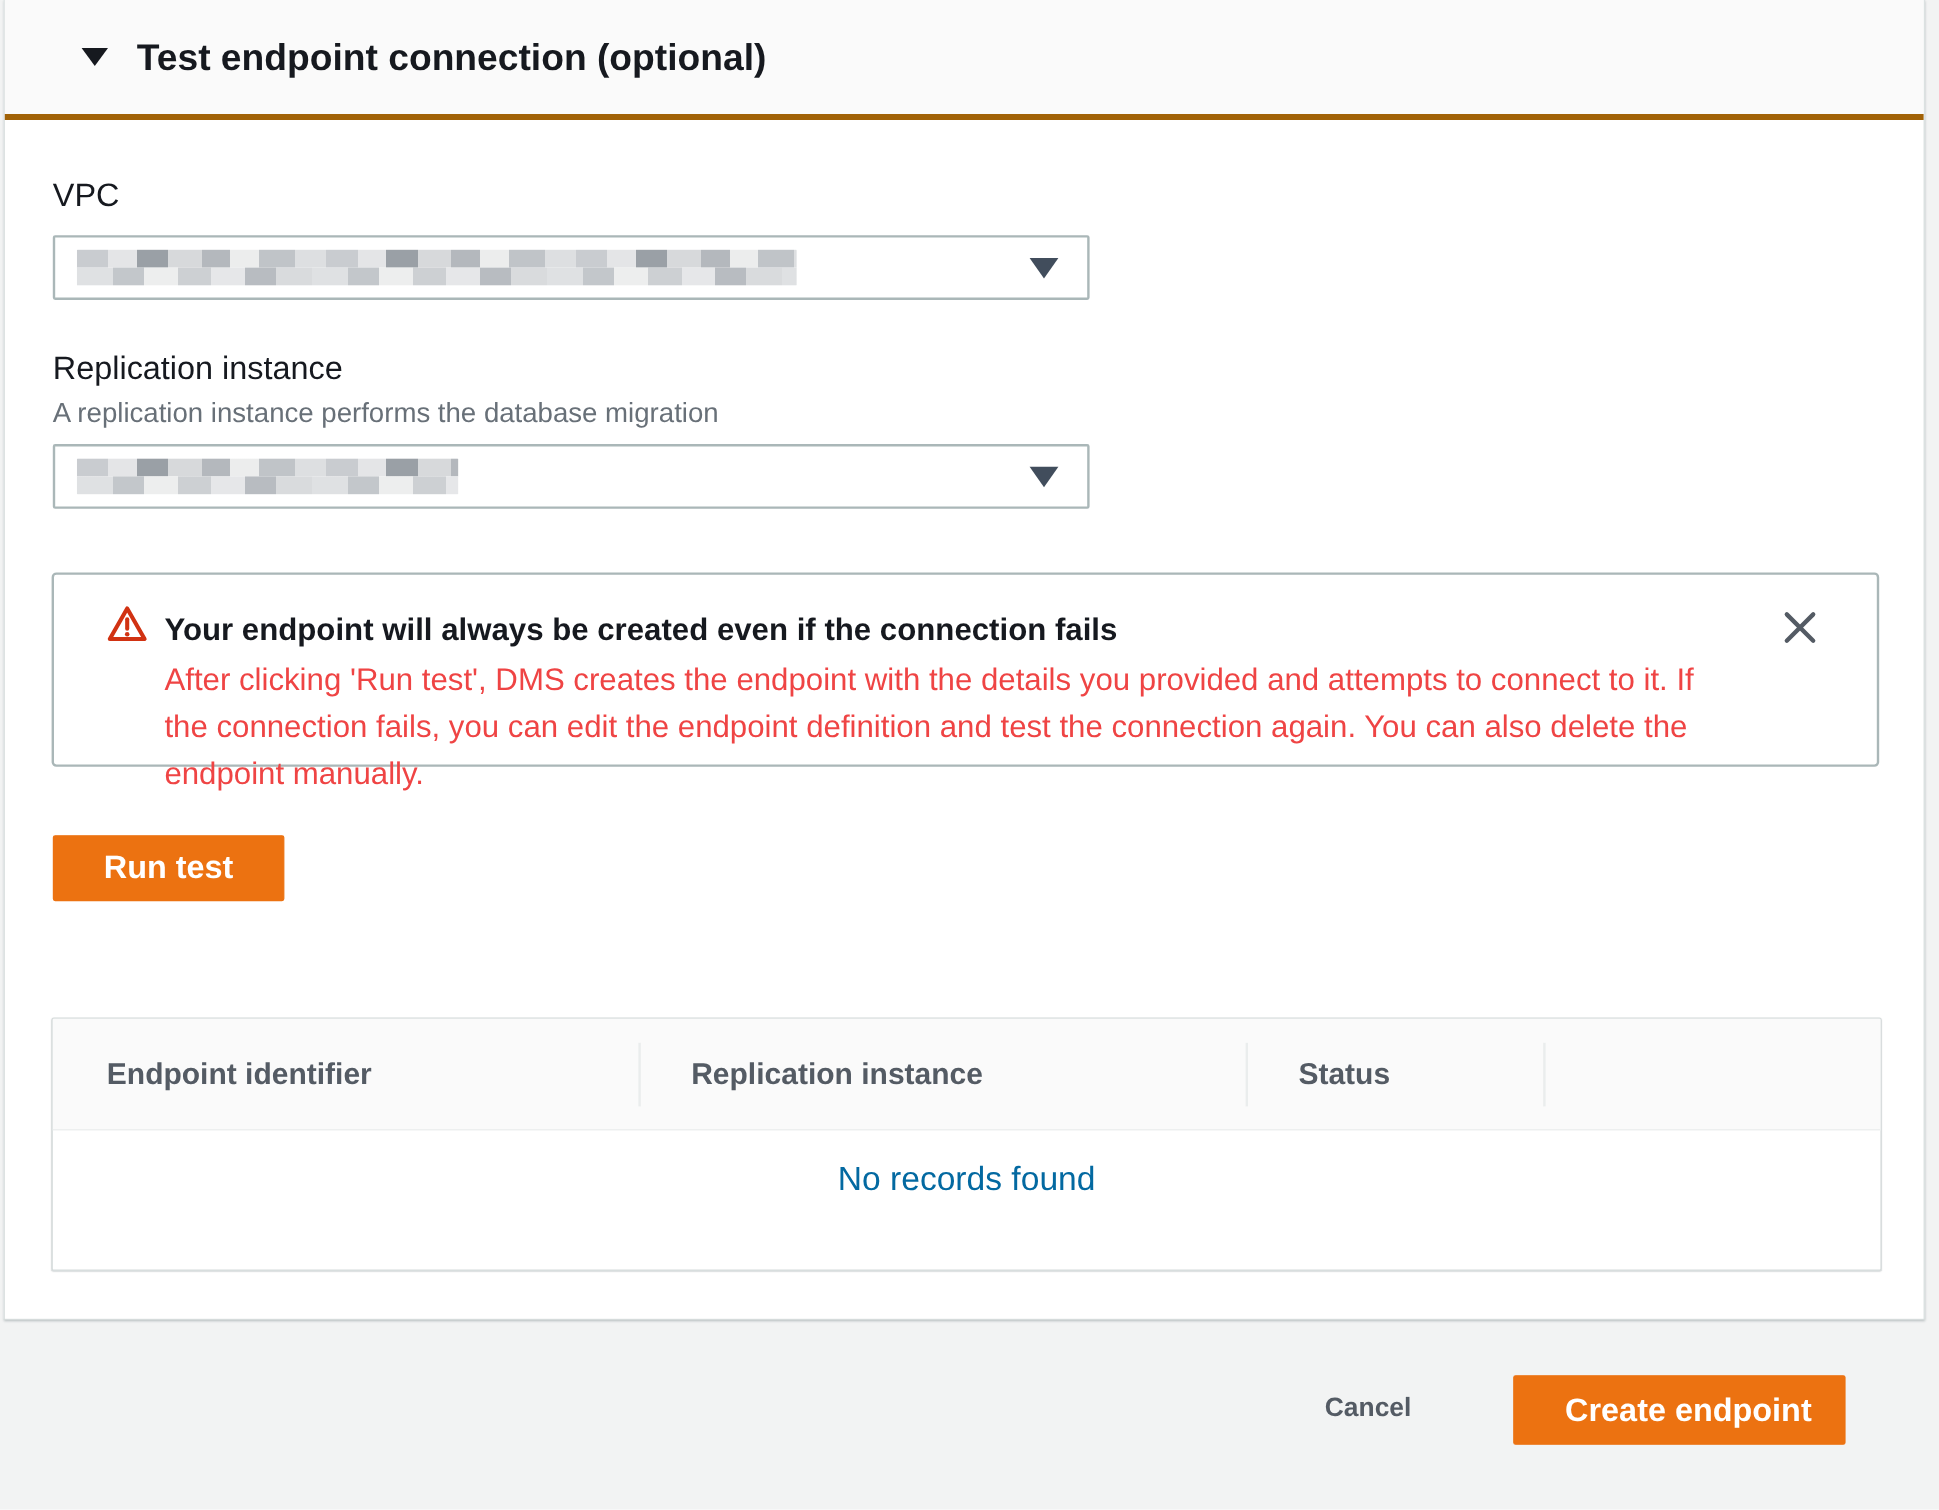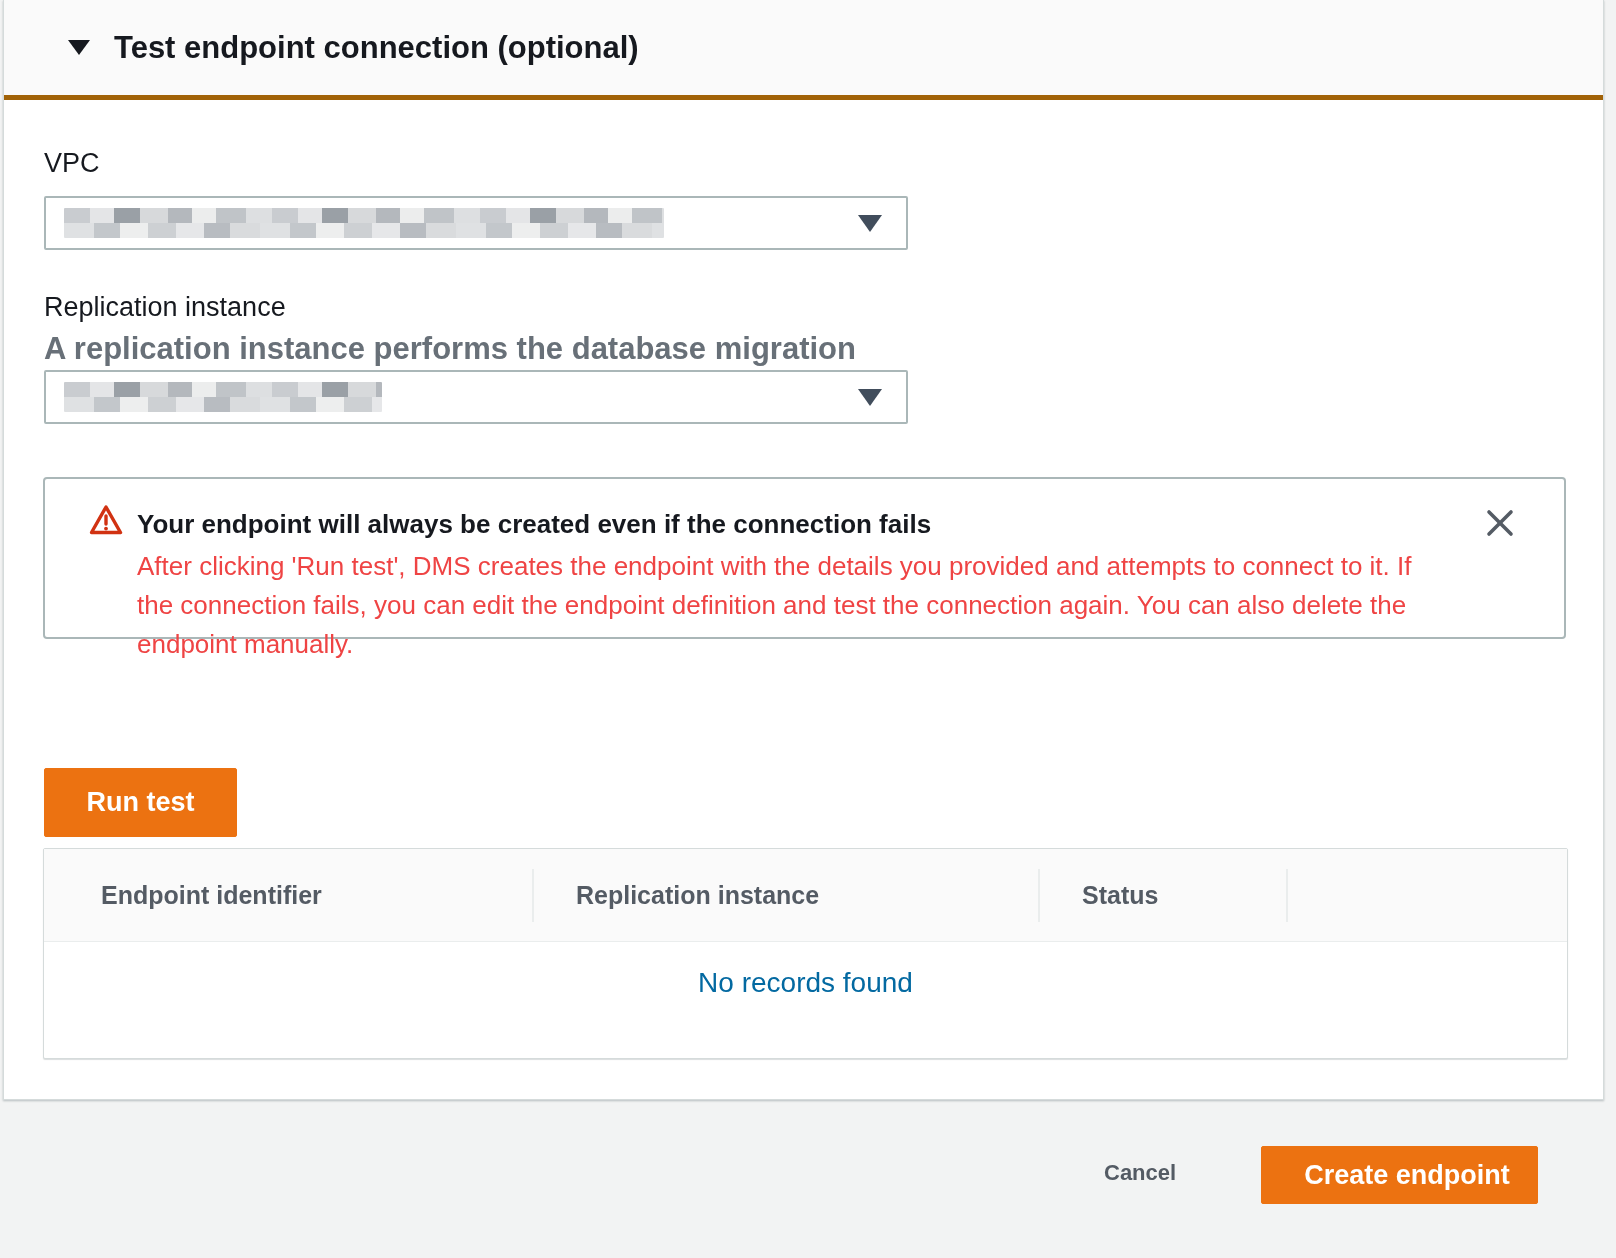--- a/index.html
+++ b/index.html
@@ -57,9 +57,8 @@
   .field-desc {
     position: absolute;
     left: 40px;
-    font-size: 31px;
+    font-size: 23px;
     color: #687078;
-    font-weight: bold;
   }
   .select {
     position: absolute;

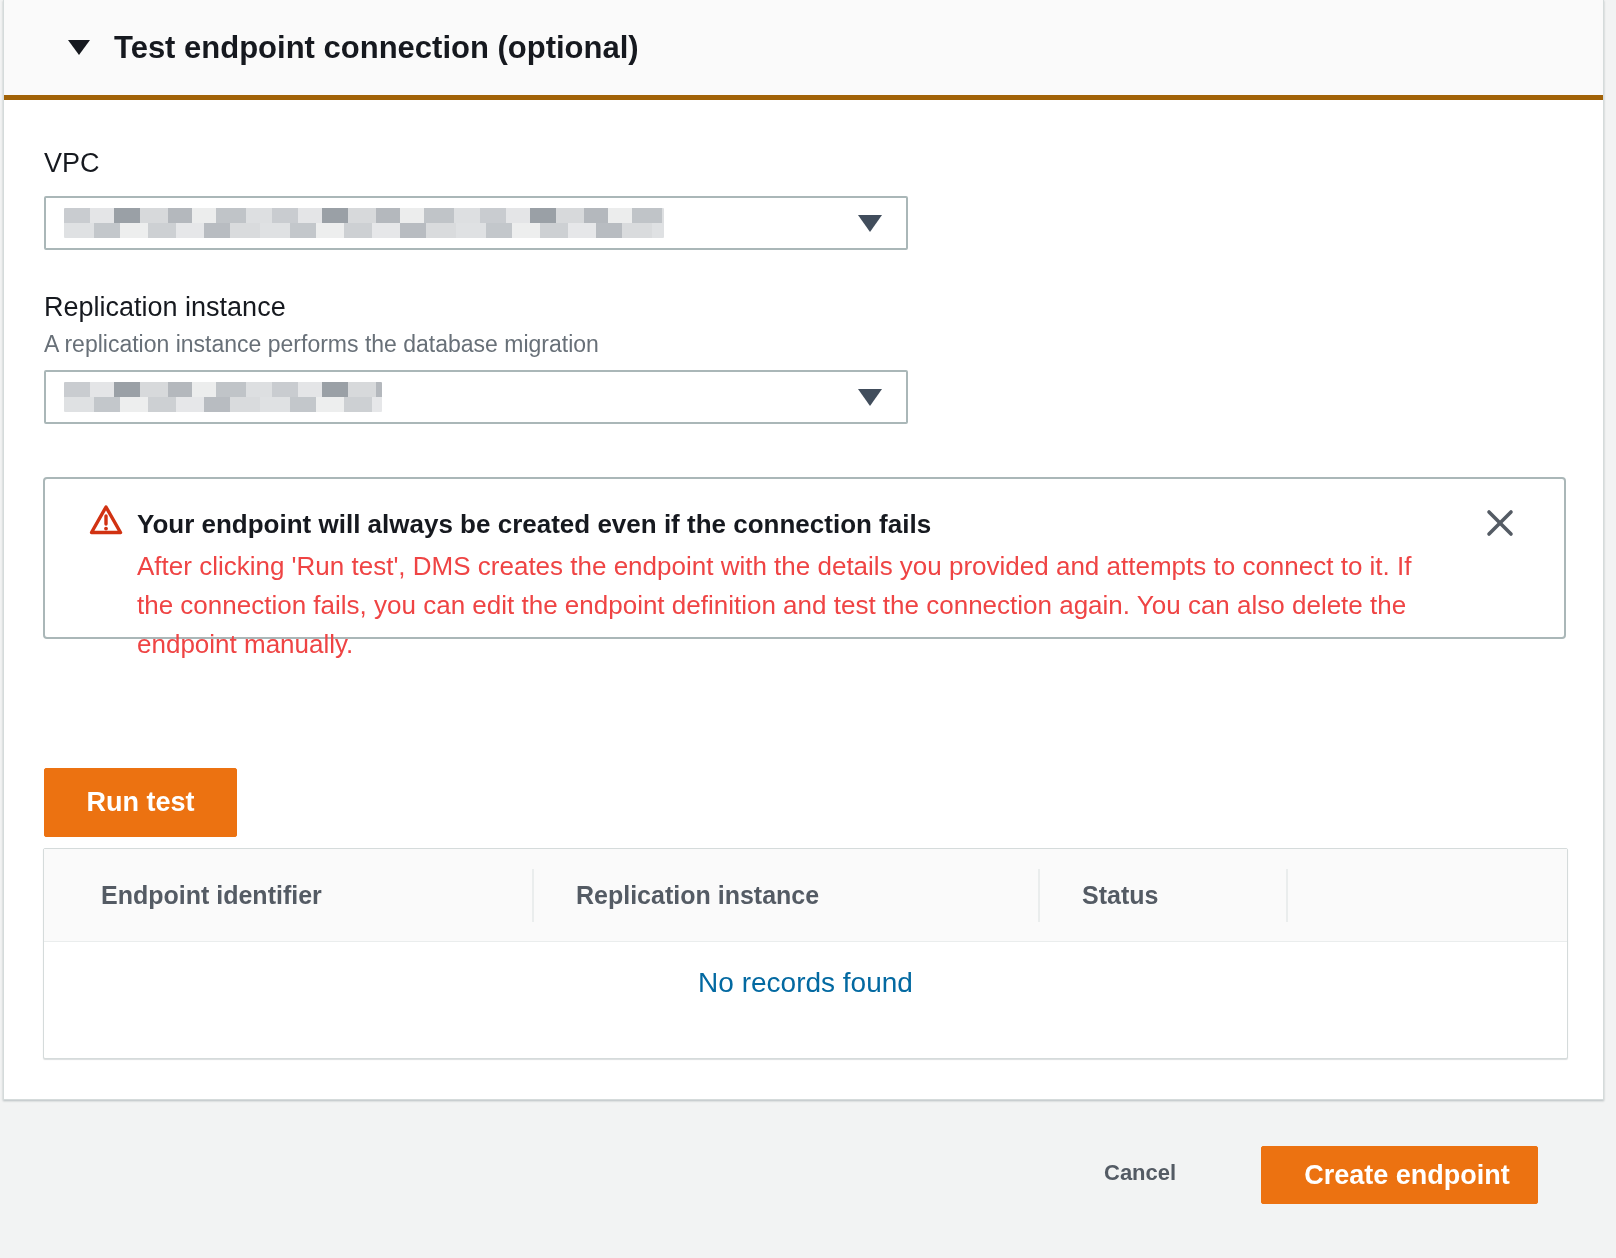--- a/index.html
+++ b/index.html
@@ -142,8 +142,8 @@
   }
   .run-test-btn {
     position: absolute;
-    left: 40px; top: 768px;
-    width: 193px; height: 69px;
+    left: 40px; top: 696px;
+    width: 193px; height: 55px;
   }
   .btn-link {
     position: absolute;

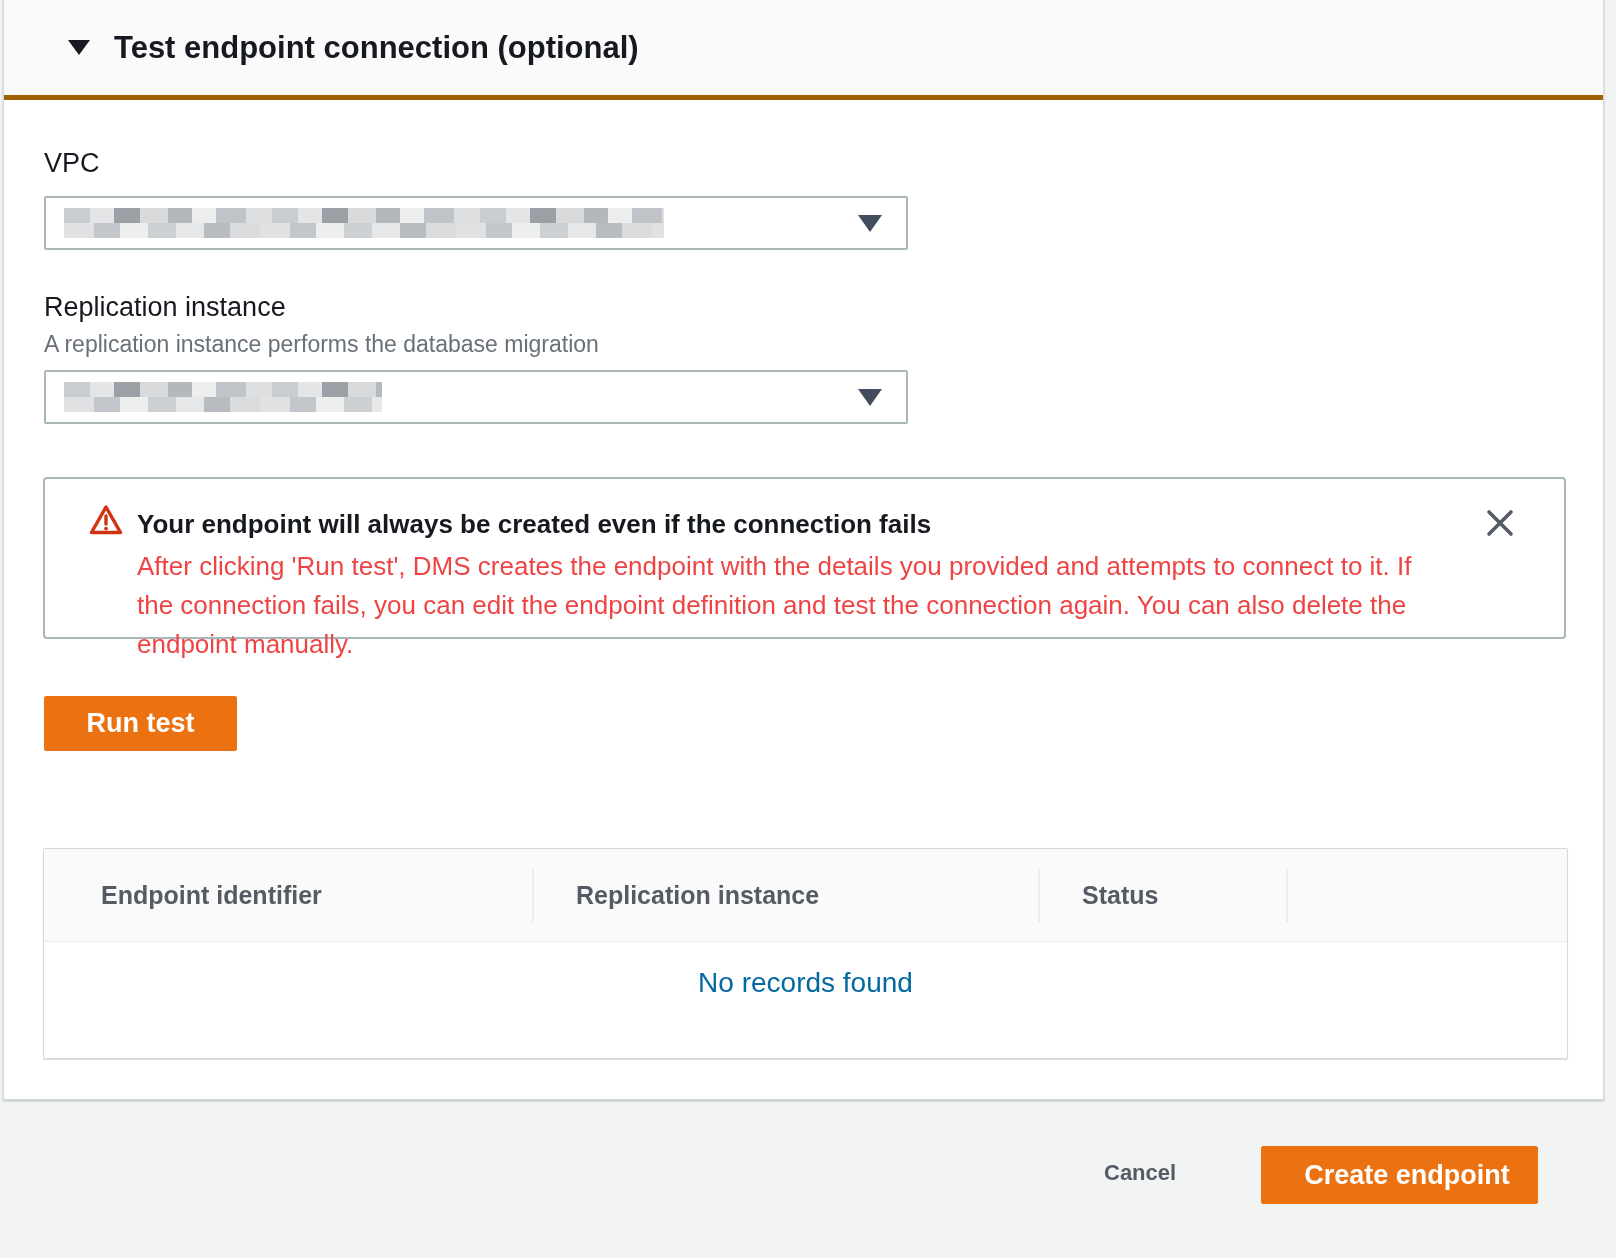--- a/index.html
+++ b/index.html
@@ -180,7 +180,7 @@
     font-weight: bold;
     color: #545b64;
   }
-  .rt-col-label.c1 { left: 45px; margin-left: 12px; }
+  .rt-col-label.c1 { left: 45px; }
   .rt-col-label.c2 { left: 532px; }
   .rt-col-label.c3 { left: 1038px; text-align: center; }
   .rt-col-label.c4 { left: 1286px; }

